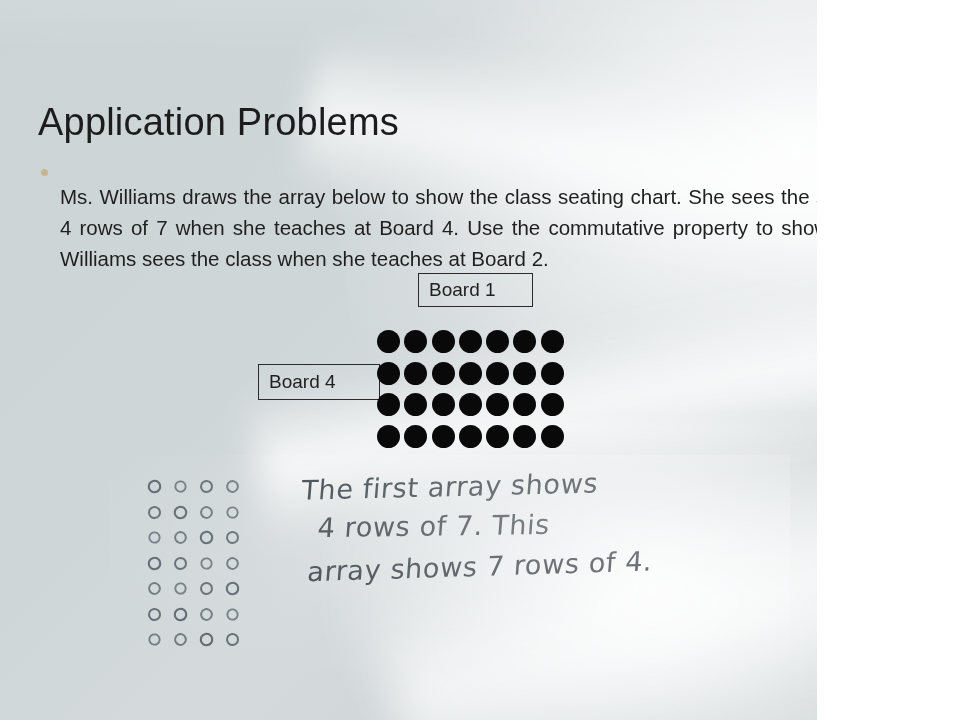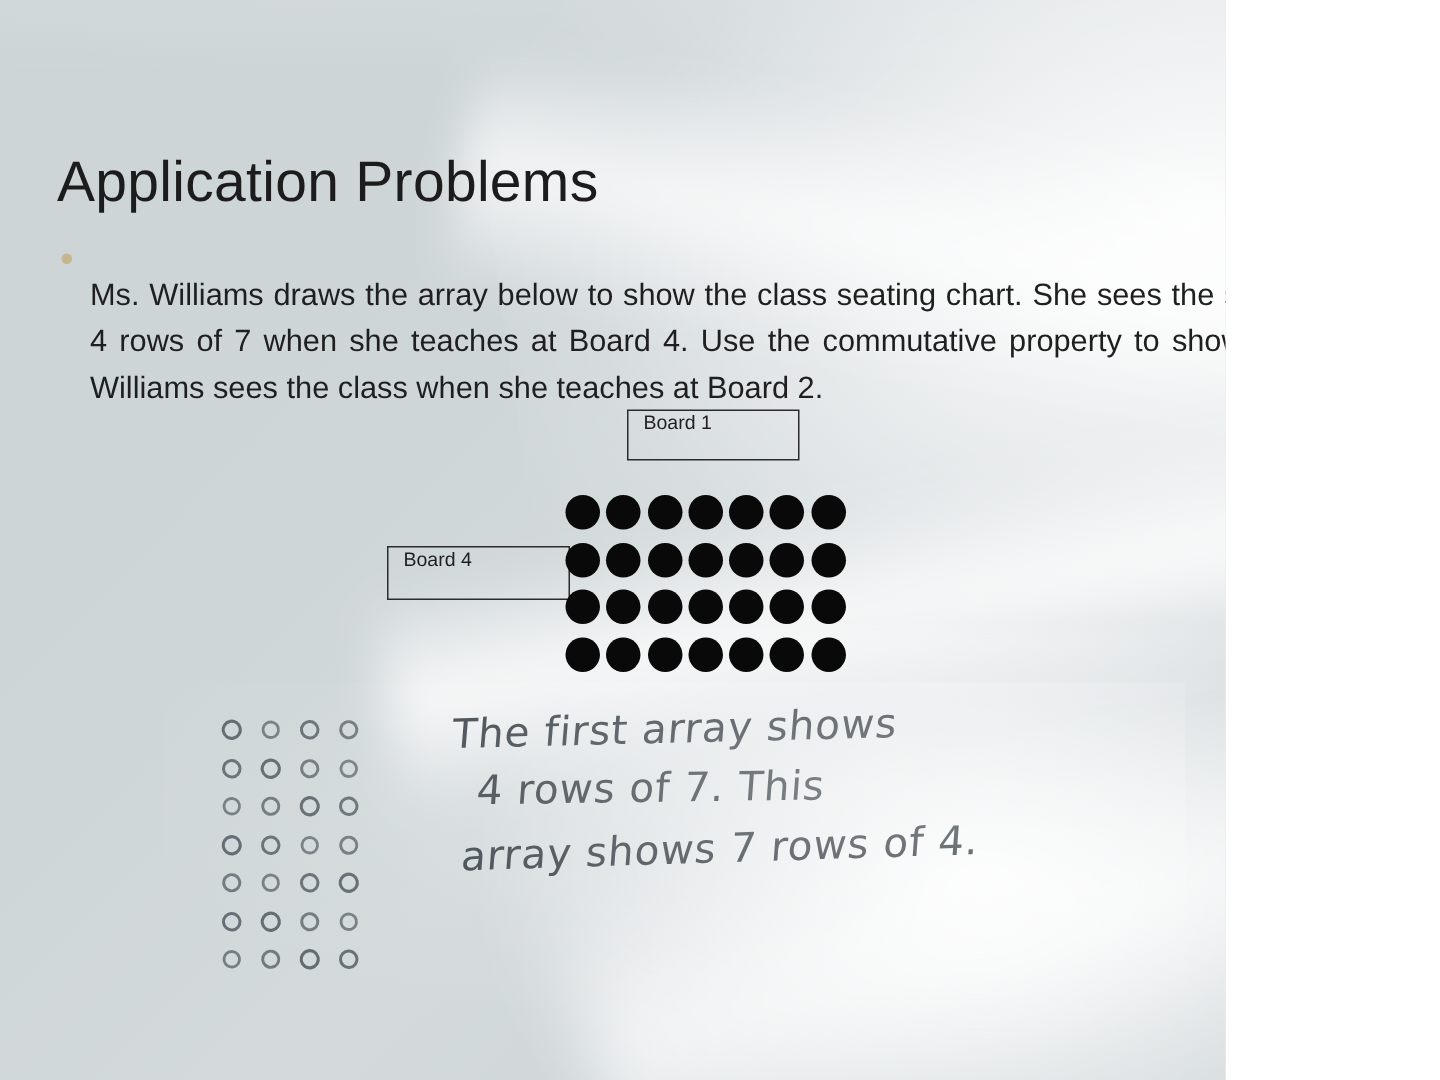--- a/index.html
+++ b/index.html
@@ -153,8 +153,9 @@
     background: transparent;
     box-sizing: border-box;
     display: flex;
+    align-items: center;
     padding-left: 10px;
-    font-size: 13px;
+    font-size: 19px;
     color: #1f1f1f;
   }
   #board-1 {

